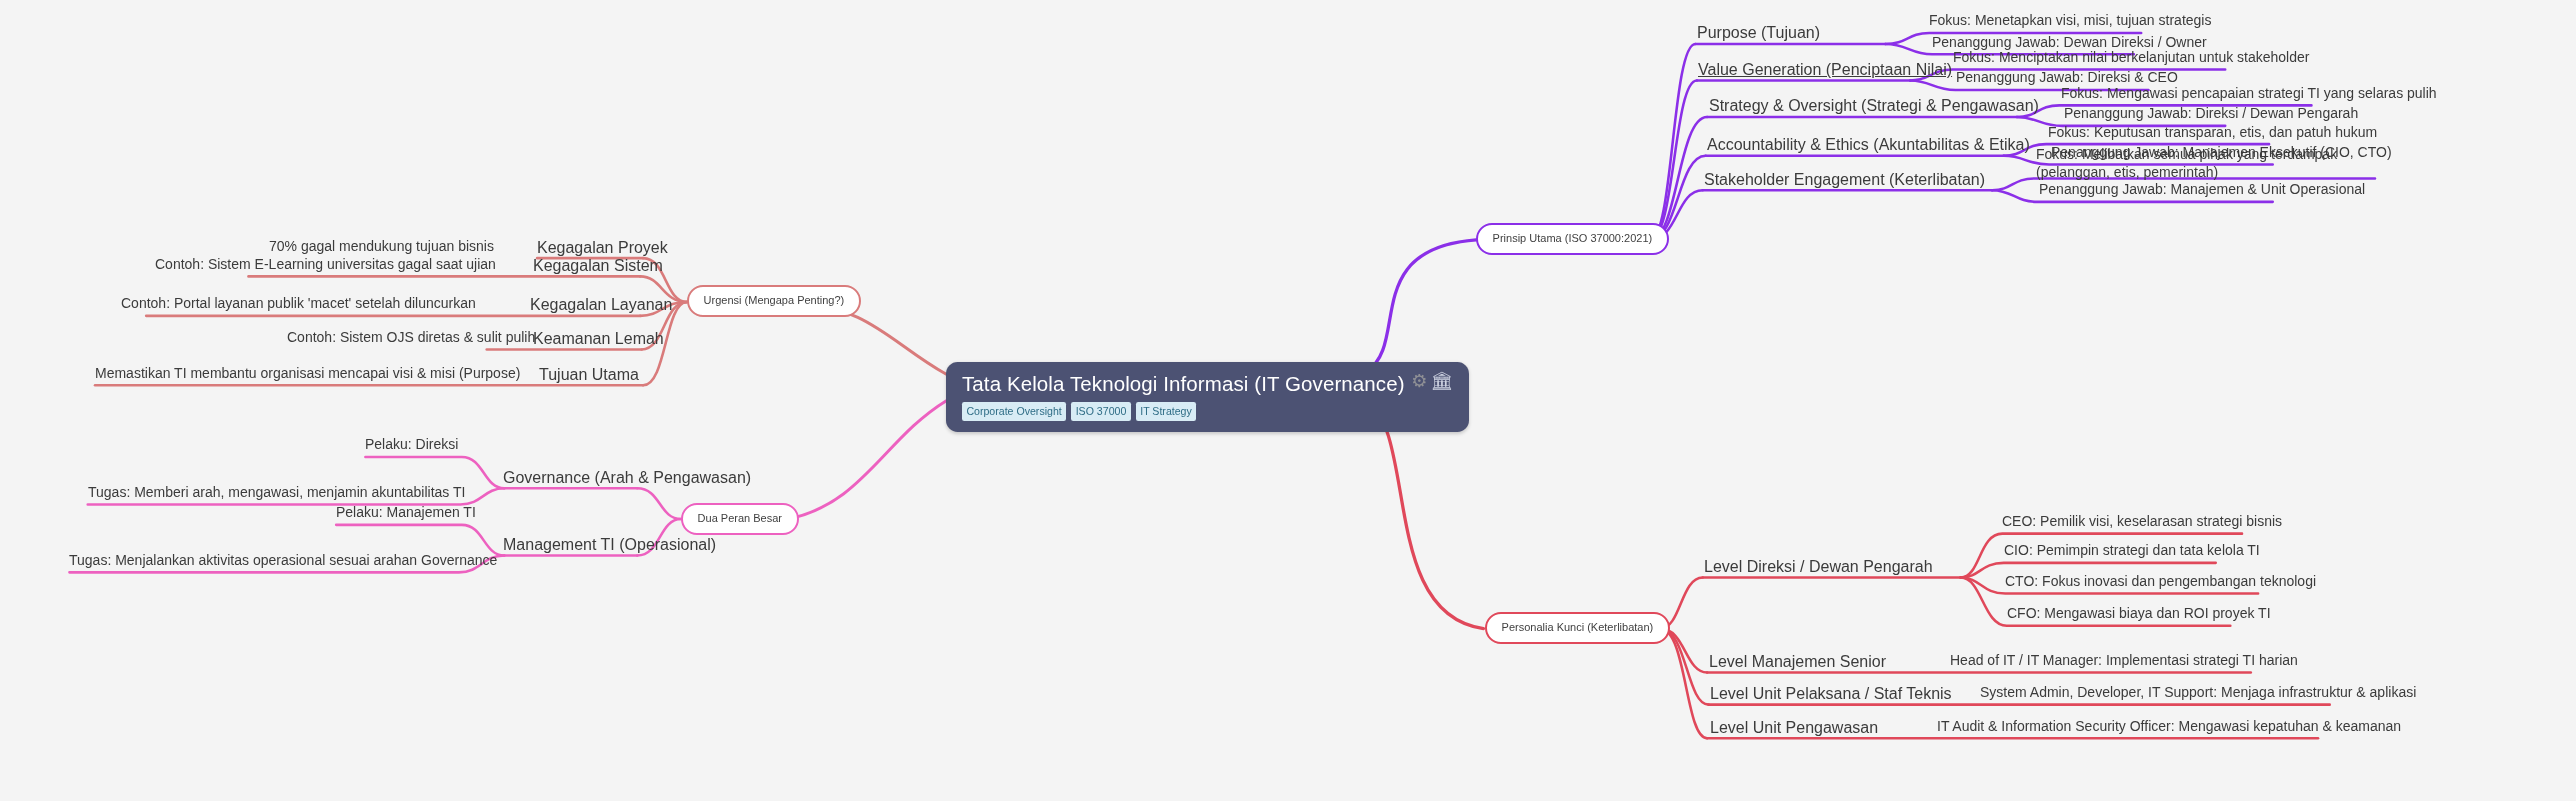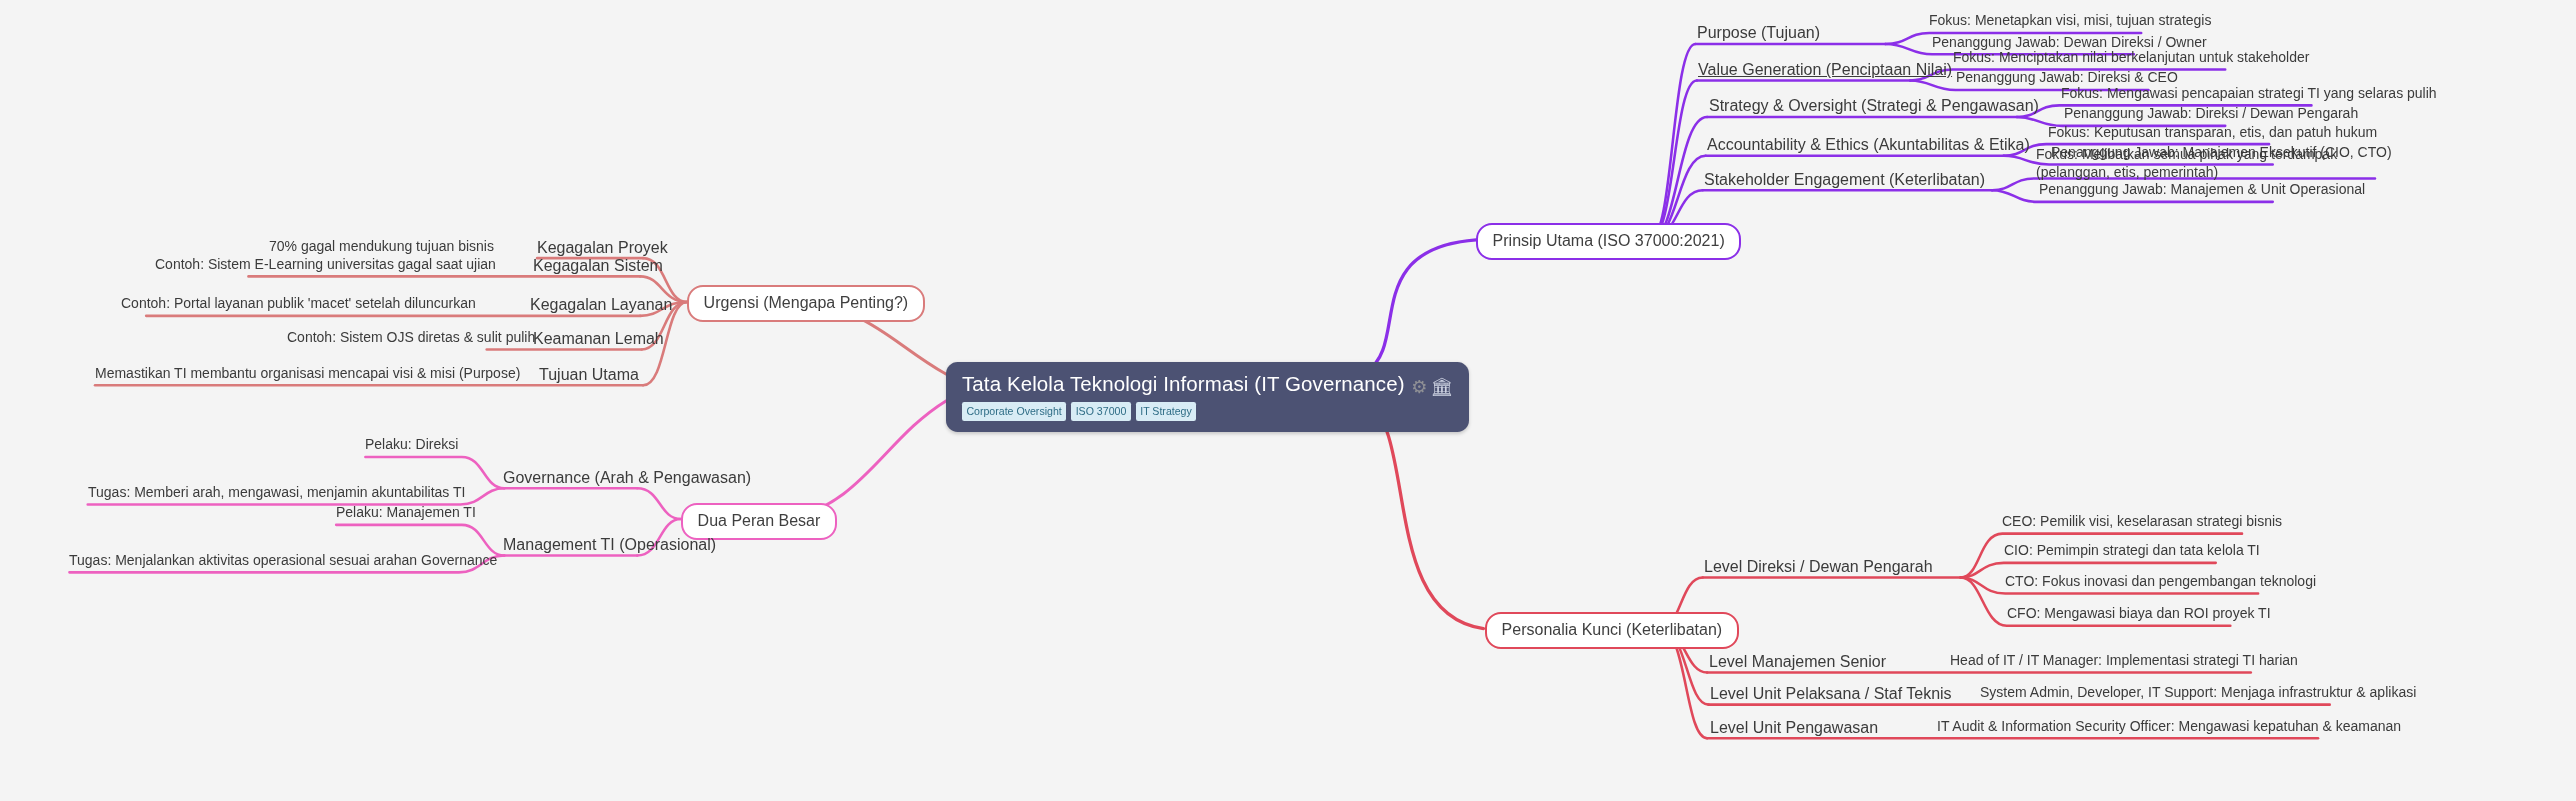--- a/index.html
+++ b/index.html
@@ -74,7 +74,7 @@
     background: #ffffff;
     border-radius: 16px;
     padding: 8px 14.6px 8.8px 14.6px;
-    font-size: 16px;
+    font-size: 11px;
     color: #3f3f3f;
     border: 2.2px solid #888;
     line-height: 1;

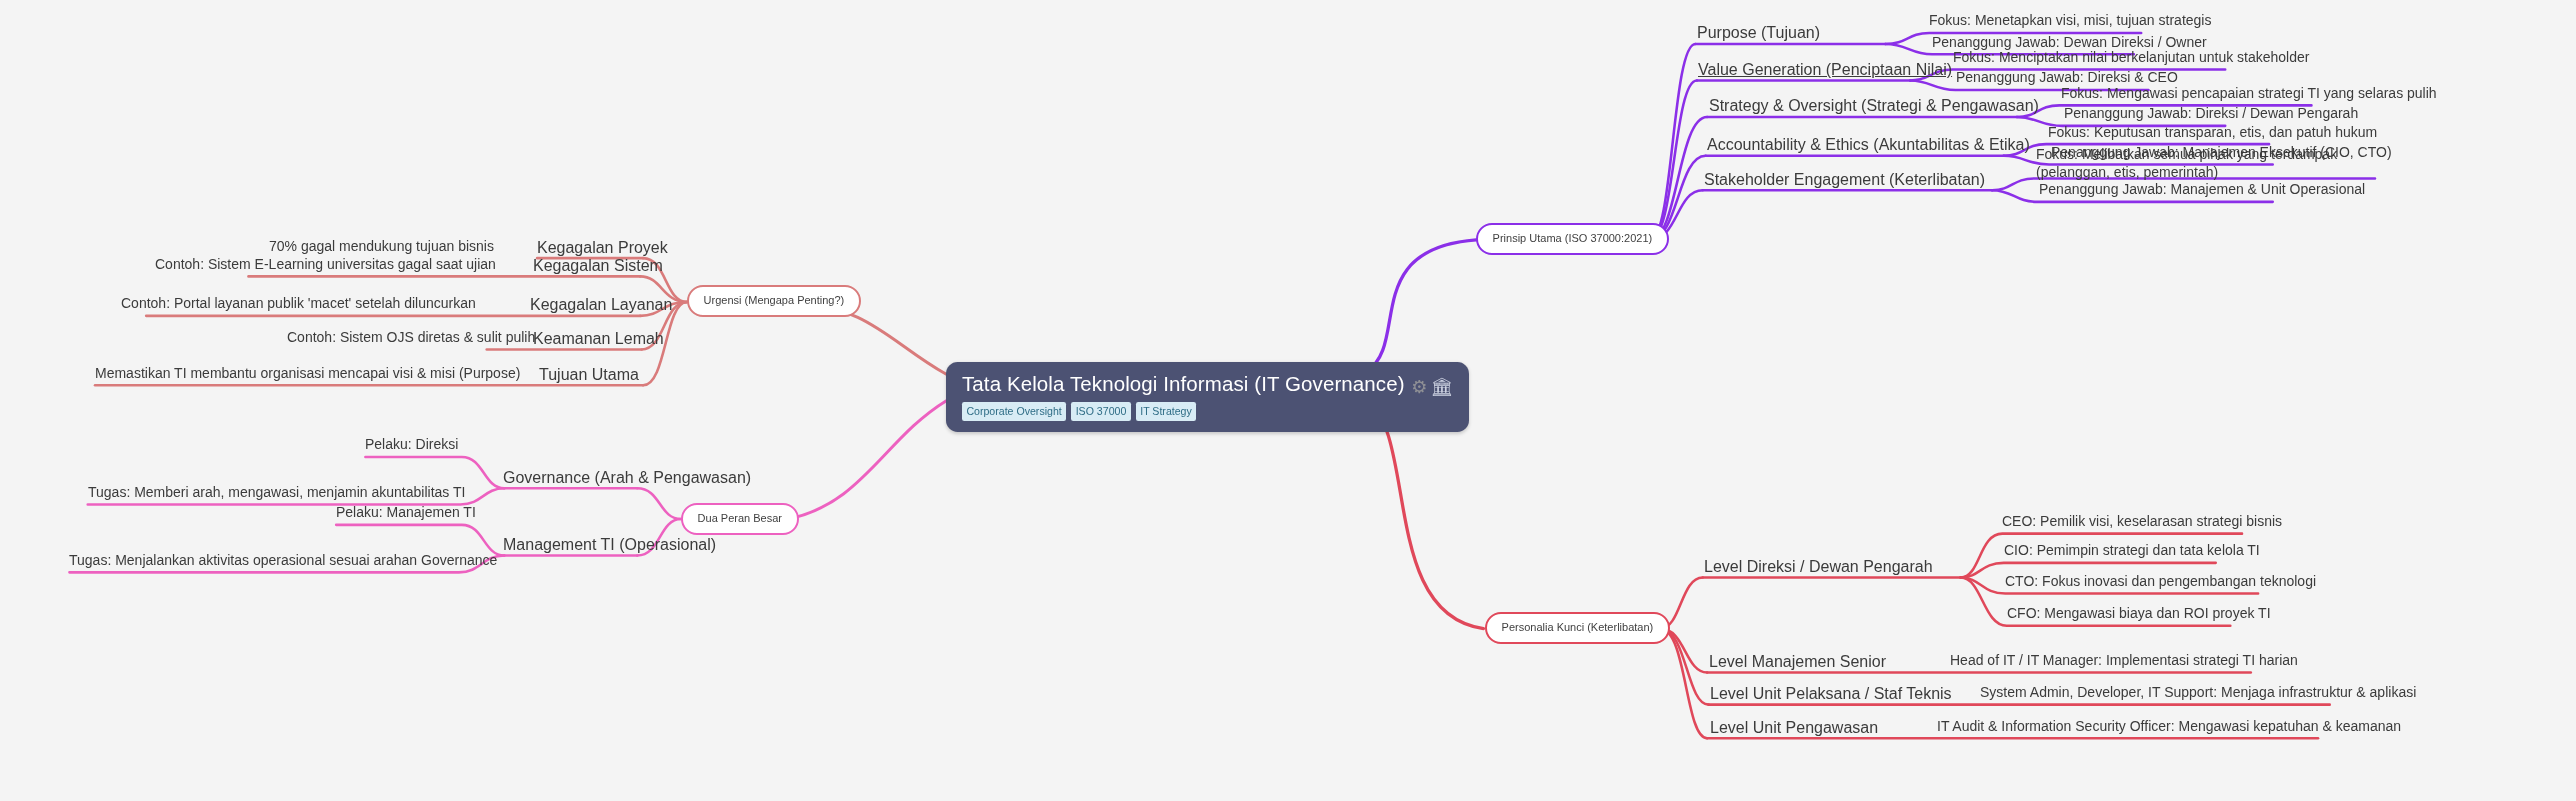--- a/index.html
+++ b/index.html
@@ -47,7 +47,7 @@
     font-size: 20.5px;
     letter-spacing: 0.1px;
     display: flex;
-    align-items: flex-end;
+    align-items: flex-start;
     gap: 6.6px;
   }
   .root-icons {

